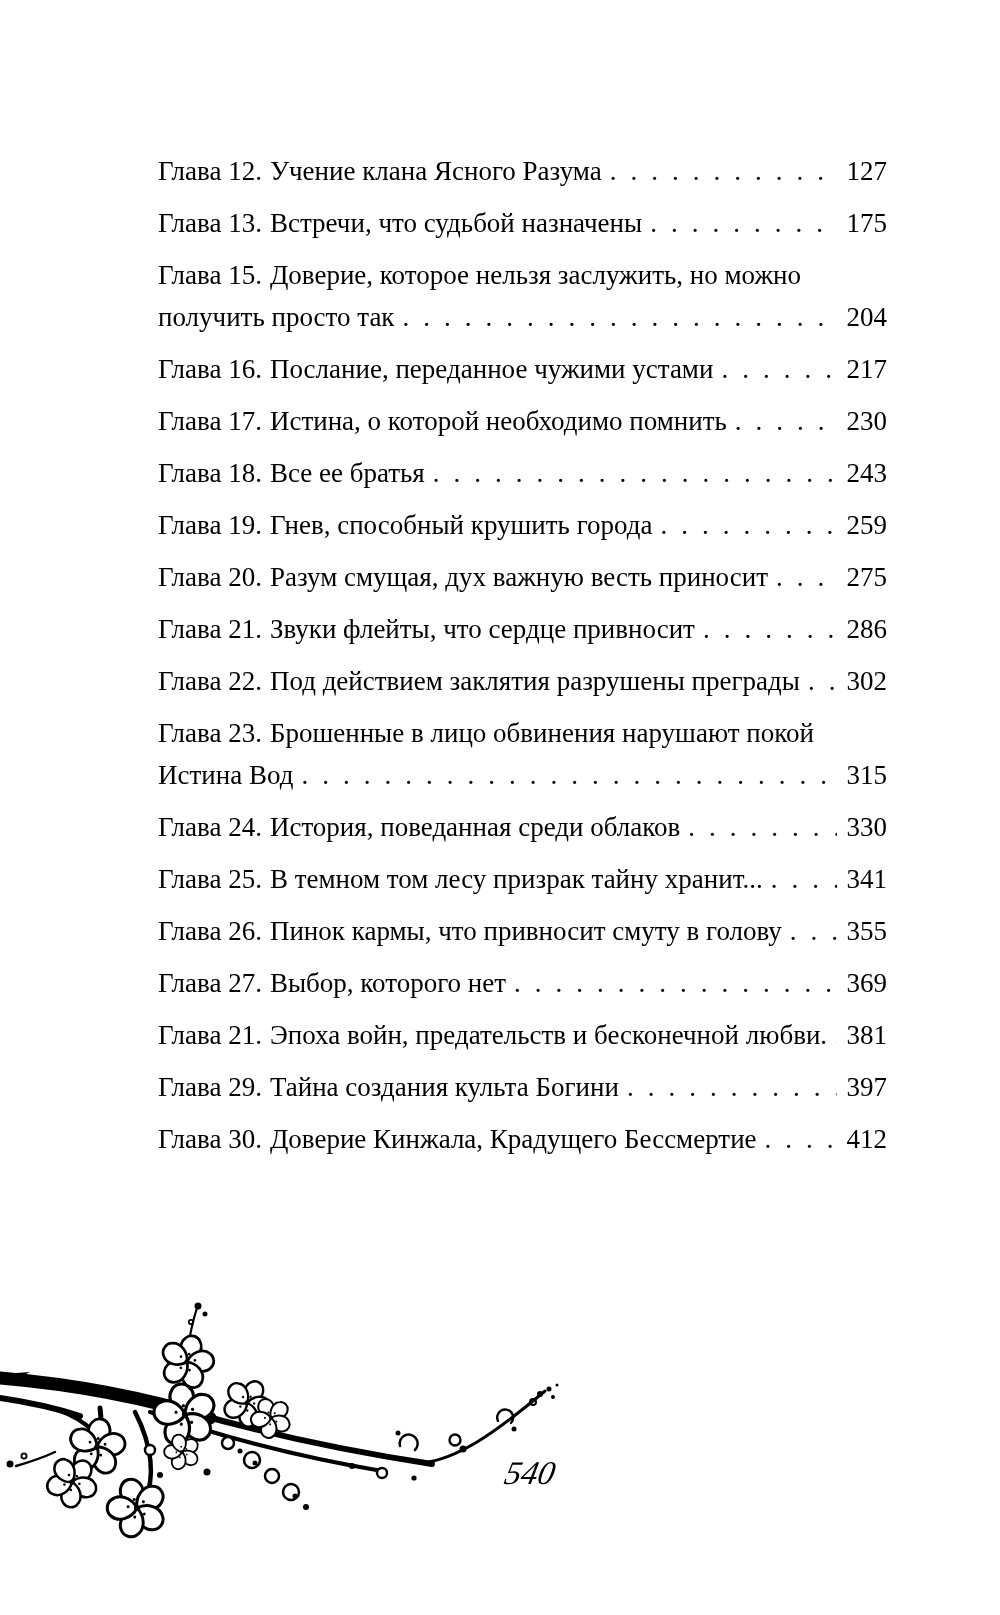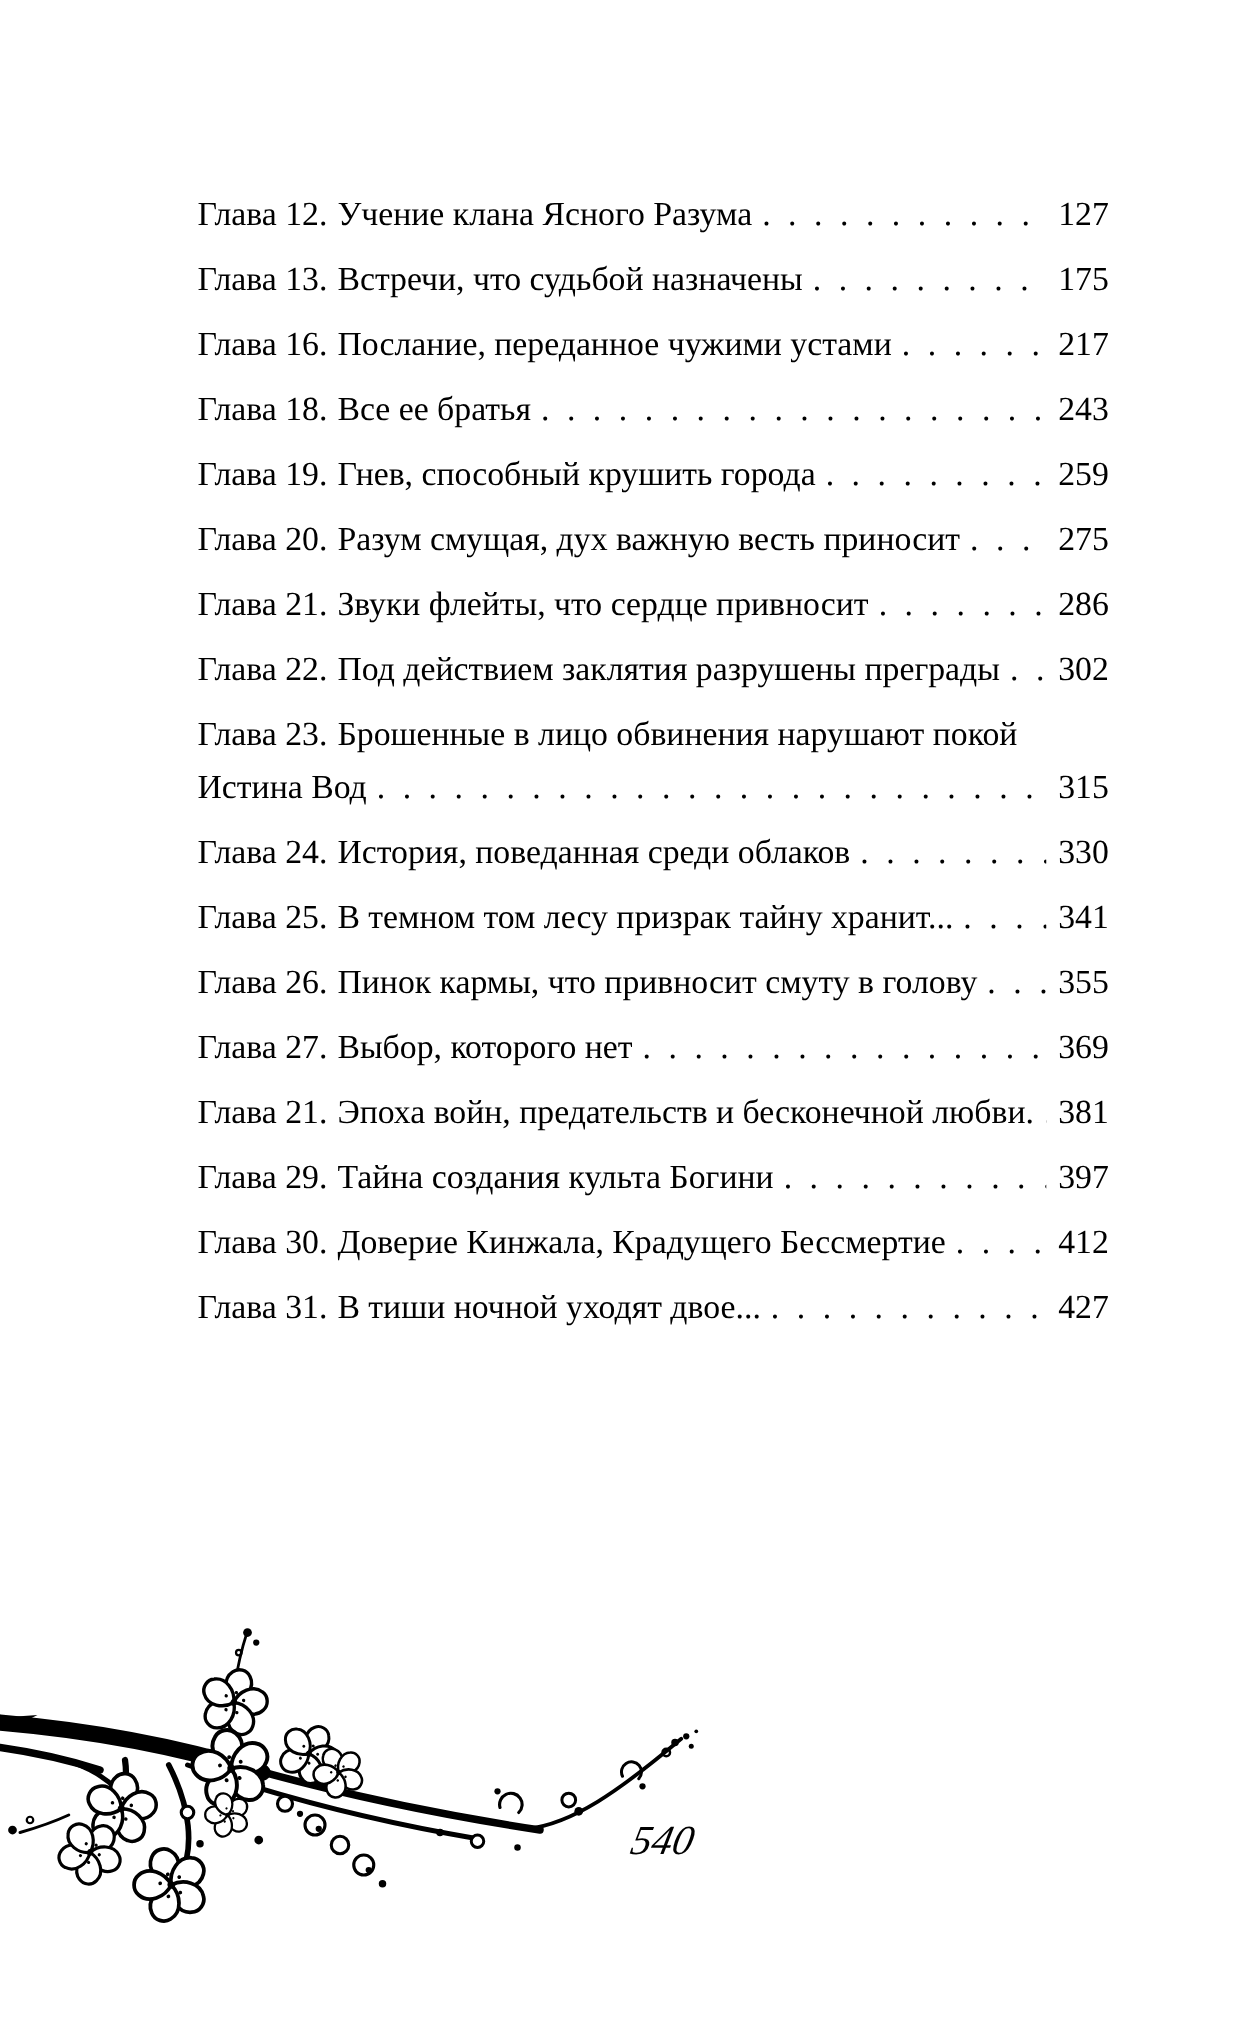--- a/index.html
+++ b/index.html
@@ -56,6 +56,14 @@
           <span class="toc-title">Встречи, что судьбой назначены</span>
           <span class="toc-dots"></span>
           <span class="toc-page">175</span>
+        </div>
+      </div>
+      <div class="toc-entry">
+        <div class="toc-line"><span class="toc-chapter">Глава 15.</span><span class="toc-title">Доверие, которое нельзя заслужить, но можно</span></div>
+        <div class="toc-line toc-last">
+          <span class="toc-title">получить просто так</span>
+          <span class="toc-dots"></span>
+          <span class="toc-page">204</span>
         </div>
       </div>
       <div class="toc-entry">

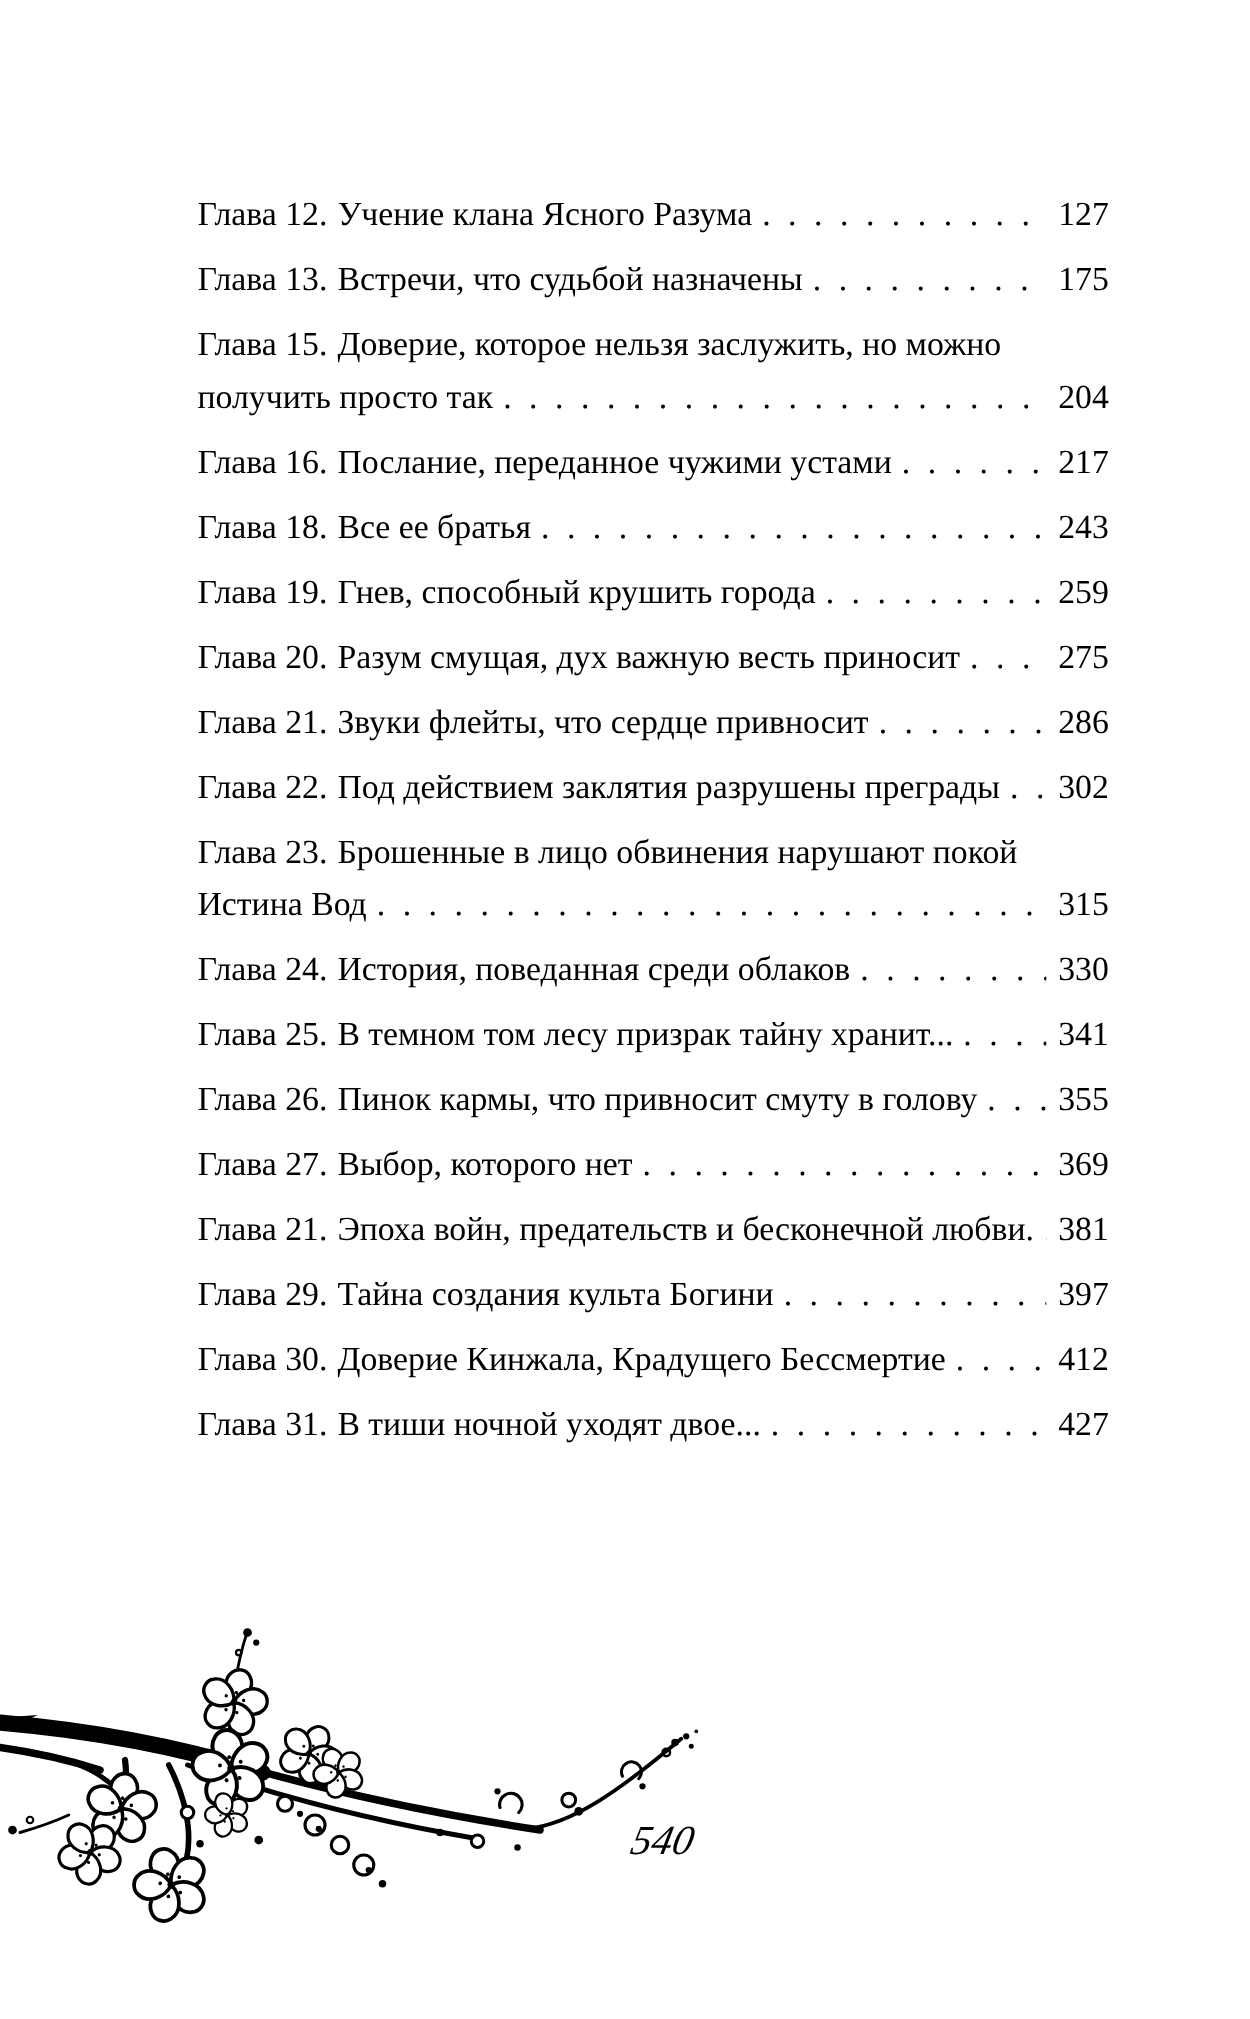--- a/index.html
+++ b/index.html
@@ -72,6 +72,14 @@
           <span class="toc-title">Послание, переданное чужими устами</span>
           <span class="toc-dots"></span>
           <span class="toc-page">217</span>
+        </div>
+      </div>
+      <div class="toc-entry">
+        <div class="toc-line toc-last">
+          <span class="toc-chapter">Глава 17.</span>
+          <span class="toc-title">Истина, о которой необходимо помнить</span>
+          <span class="toc-dots"></span>
+          <span class="toc-page">230</span>
         </div>
       </div>
       <div class="toc-entry">

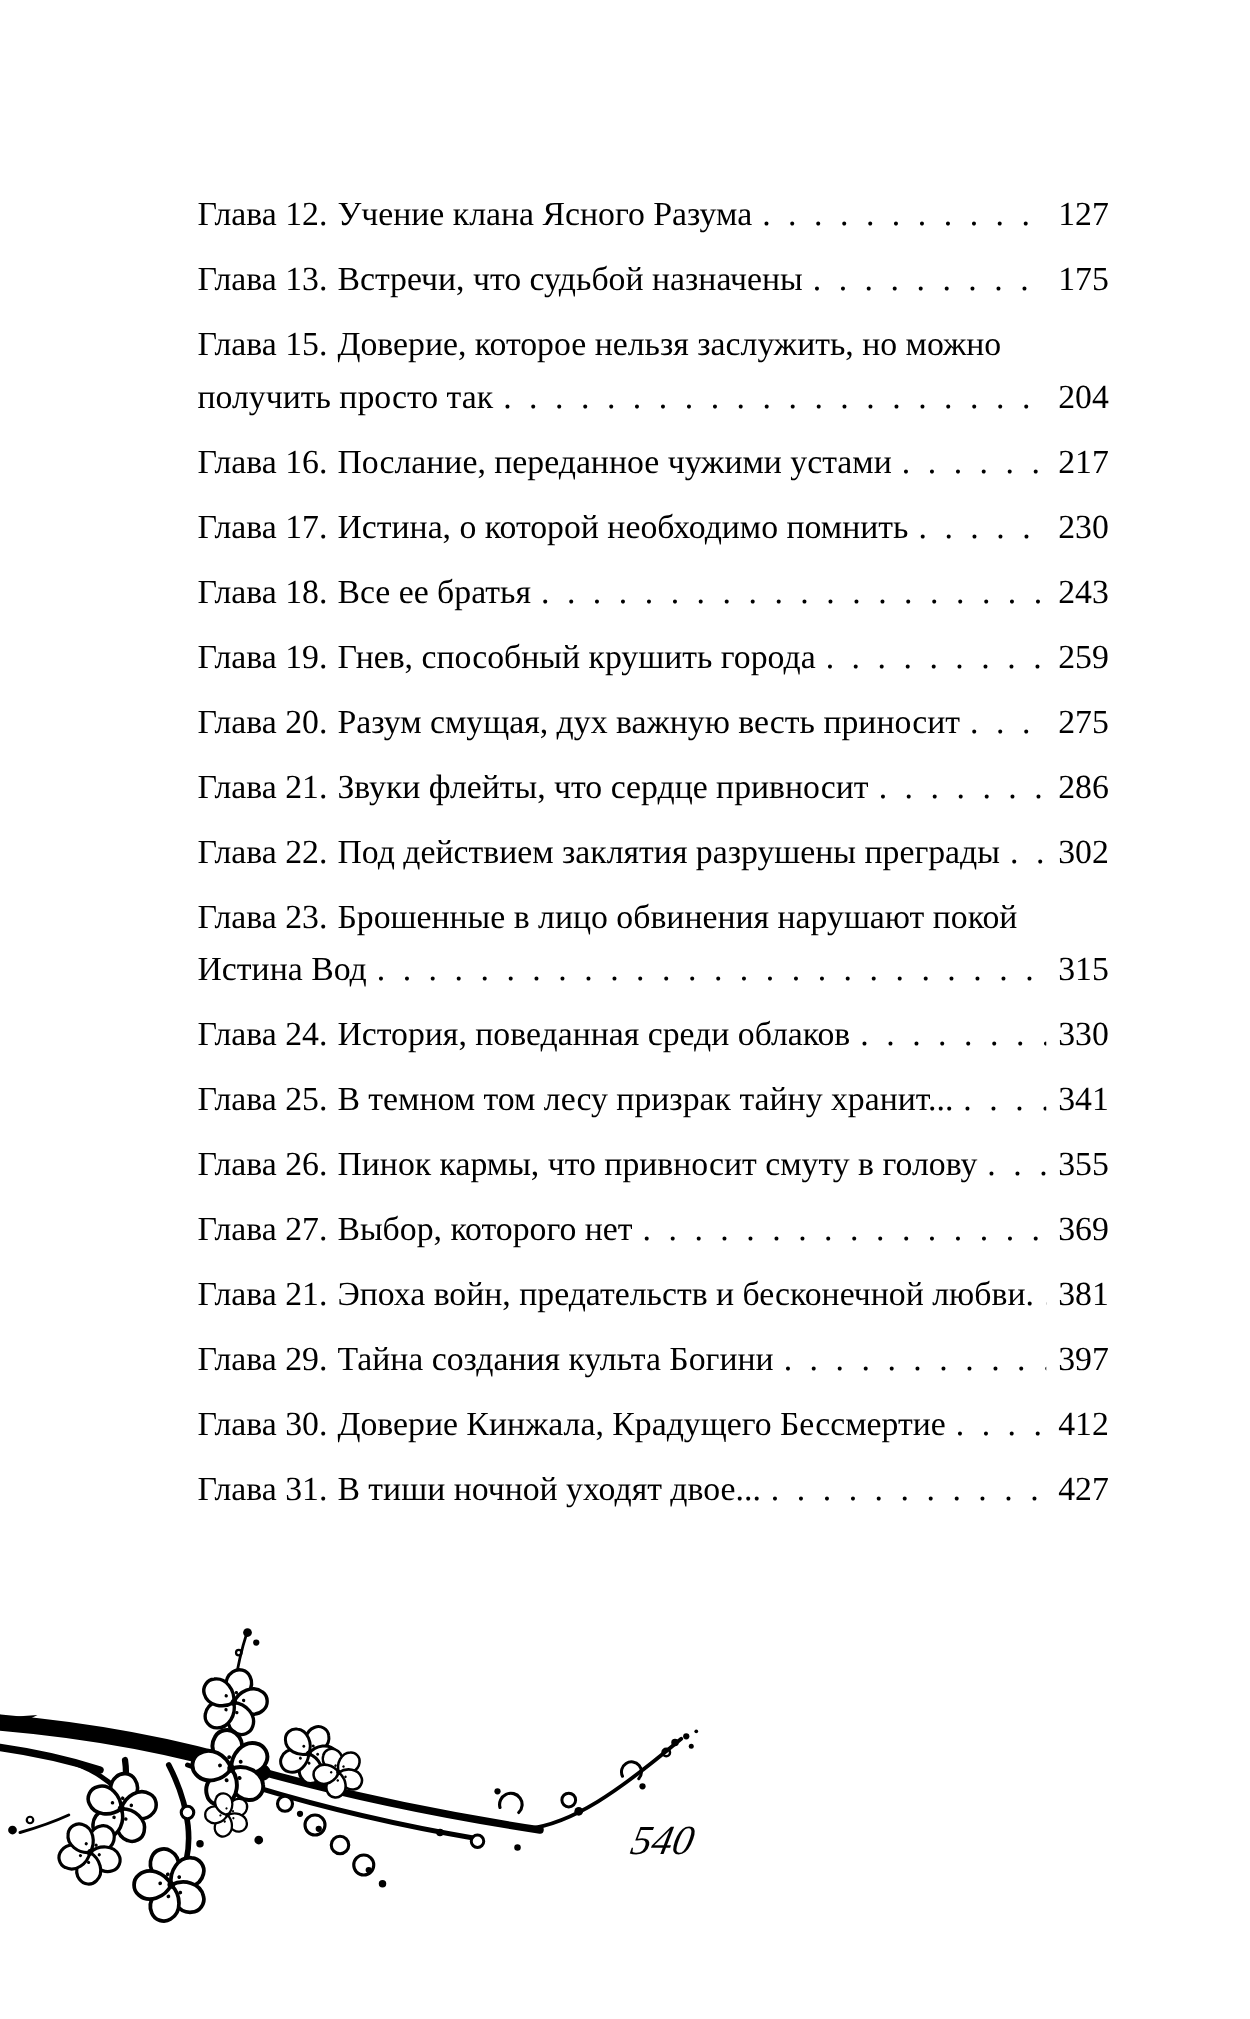--- a/index.html
+++ b/index.html
@@ -184,14 +184,6 @@
           <span class="toc-title">Доверие Кинжала, Крадущего Бессмертие</span>
           <span class="toc-dots"></span>
           <span class="toc-page">412</span>
-        </div>
-      </div>
-      <div class="toc-entry">
-        <div class="toc-line toc-last">
-          <span class="toc-chapter">Глава 31.</span>
-          <span class="toc-title">В тиши ночной уходят двое...</span>
-          <span class="toc-dots"></span>
-          <span class="toc-page">427</span>
         </div>
       </div>
     </div>

